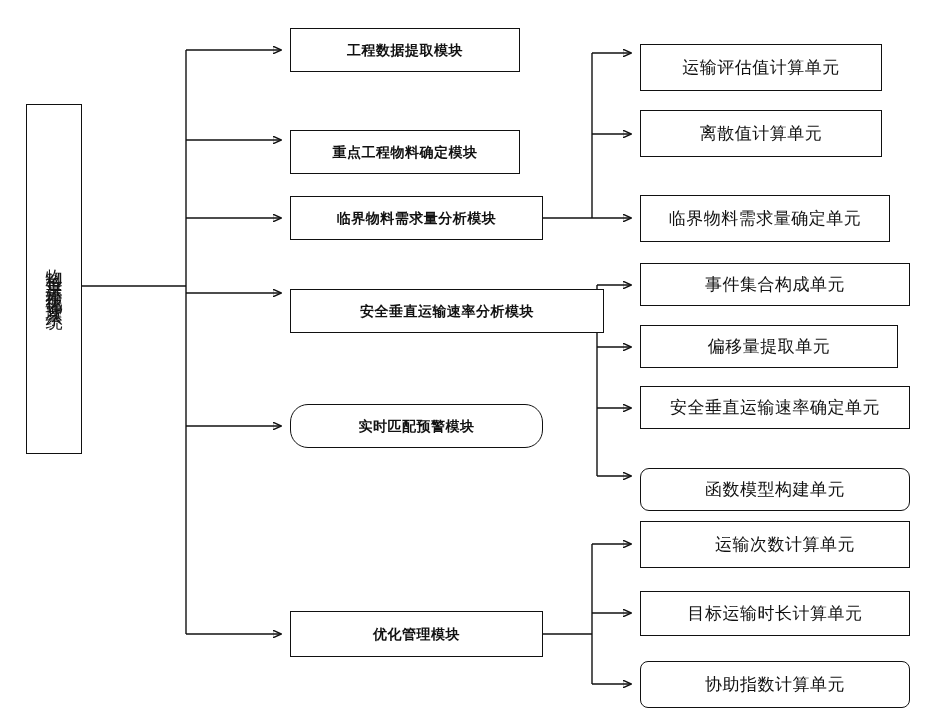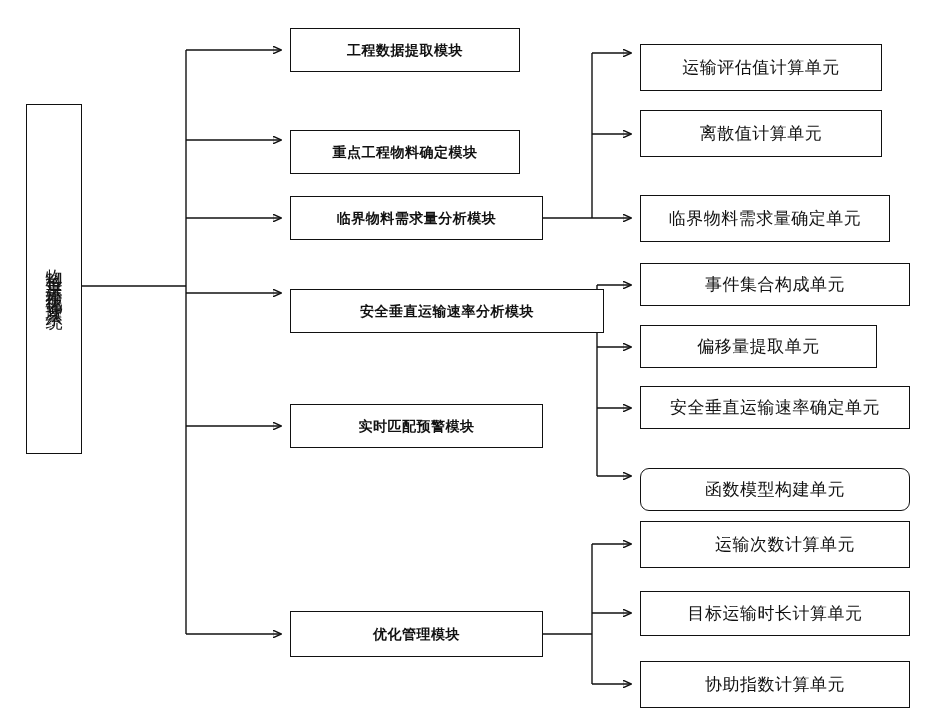--- a/index.html
+++ b/index.html
@@ -170,7 +170,7 @@
   <div class="node unit-node" style="top:263px; width:270px; height:43px;">
     <span class="label">事件集合构成单元</span>
   </div>
-  <div class="node unit-node" style="top:325px; width:237px; height:43px;">
+  <div class="node unit-node" style="top:325px; width:258px; height:43px;">
     <span class="label">偏移量提取单元</span>
   </div>
   <div class="node unit-node" style="top:386px; width:270px; height:43px;">

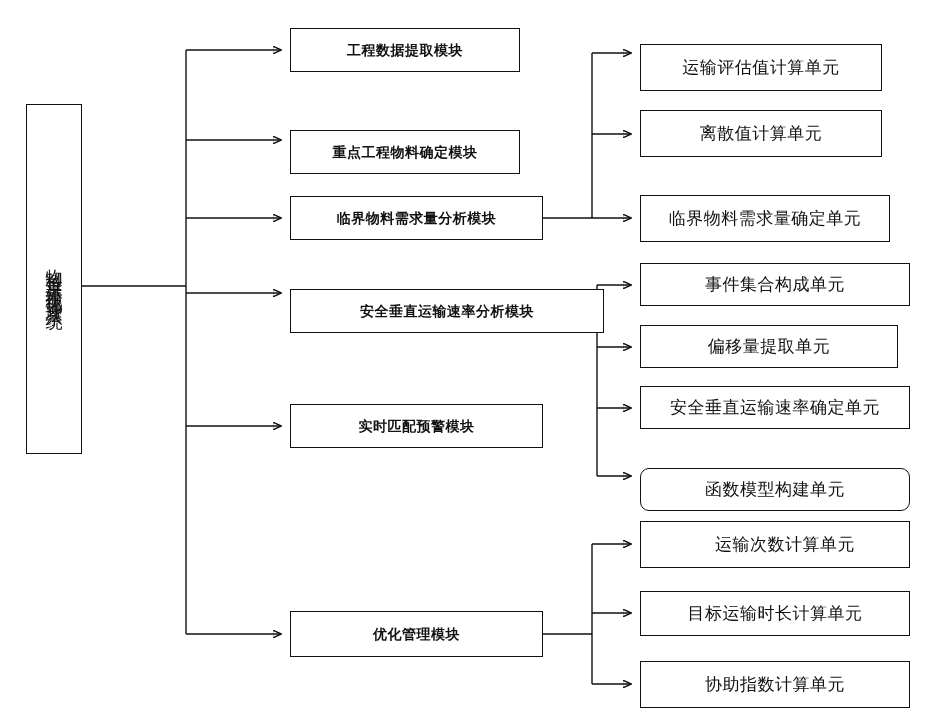--- a/index.html
+++ b/index.html
@@ -151,7 +151,7 @@
   <div class="node module-node" style="top:289px; width:314px; height:44px;">
     <span class="label">安全垂直运输速率分析模块</span>
   </div>
-  <div class="node module-node" style="top:404px; width:253px; height:44px;">
+  <div class="node module-node" style="top:404px; width:253px; height:44px;border-radius:18px;">
     <span class="label">实时匹配预警模块</span>
   </div>
   <div class="node module-node" style="top:611px; width:253px; height:46px;">

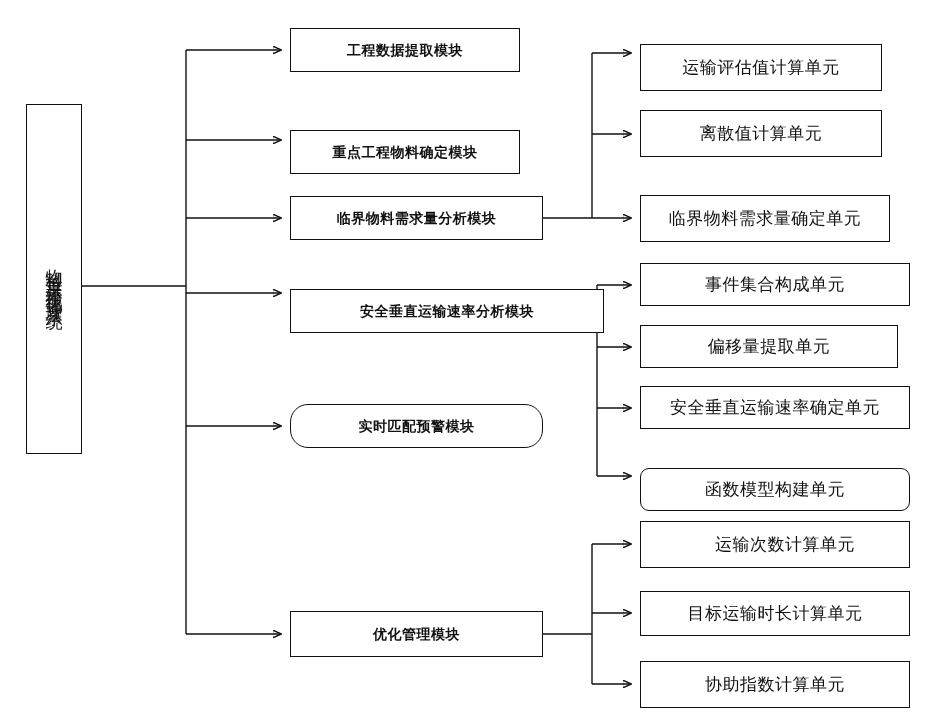--- a/index.html
+++ b/index.html
@@ -185,7 +185,7 @@
   <div class="node unit-node" style="top:591px; width:270px; height:45px;">
     <span class="label">目标运输时长计算单元</span>
   </div>
-  <div class="node unit-node" style="top:661px; width:270px; height:47px;">
+  <div class="node unit-node" style="top:661px; width:270px; height:47px;border-radius:8px;">
     <span class="label">协助指数计算单元</span>
   </div>
 

